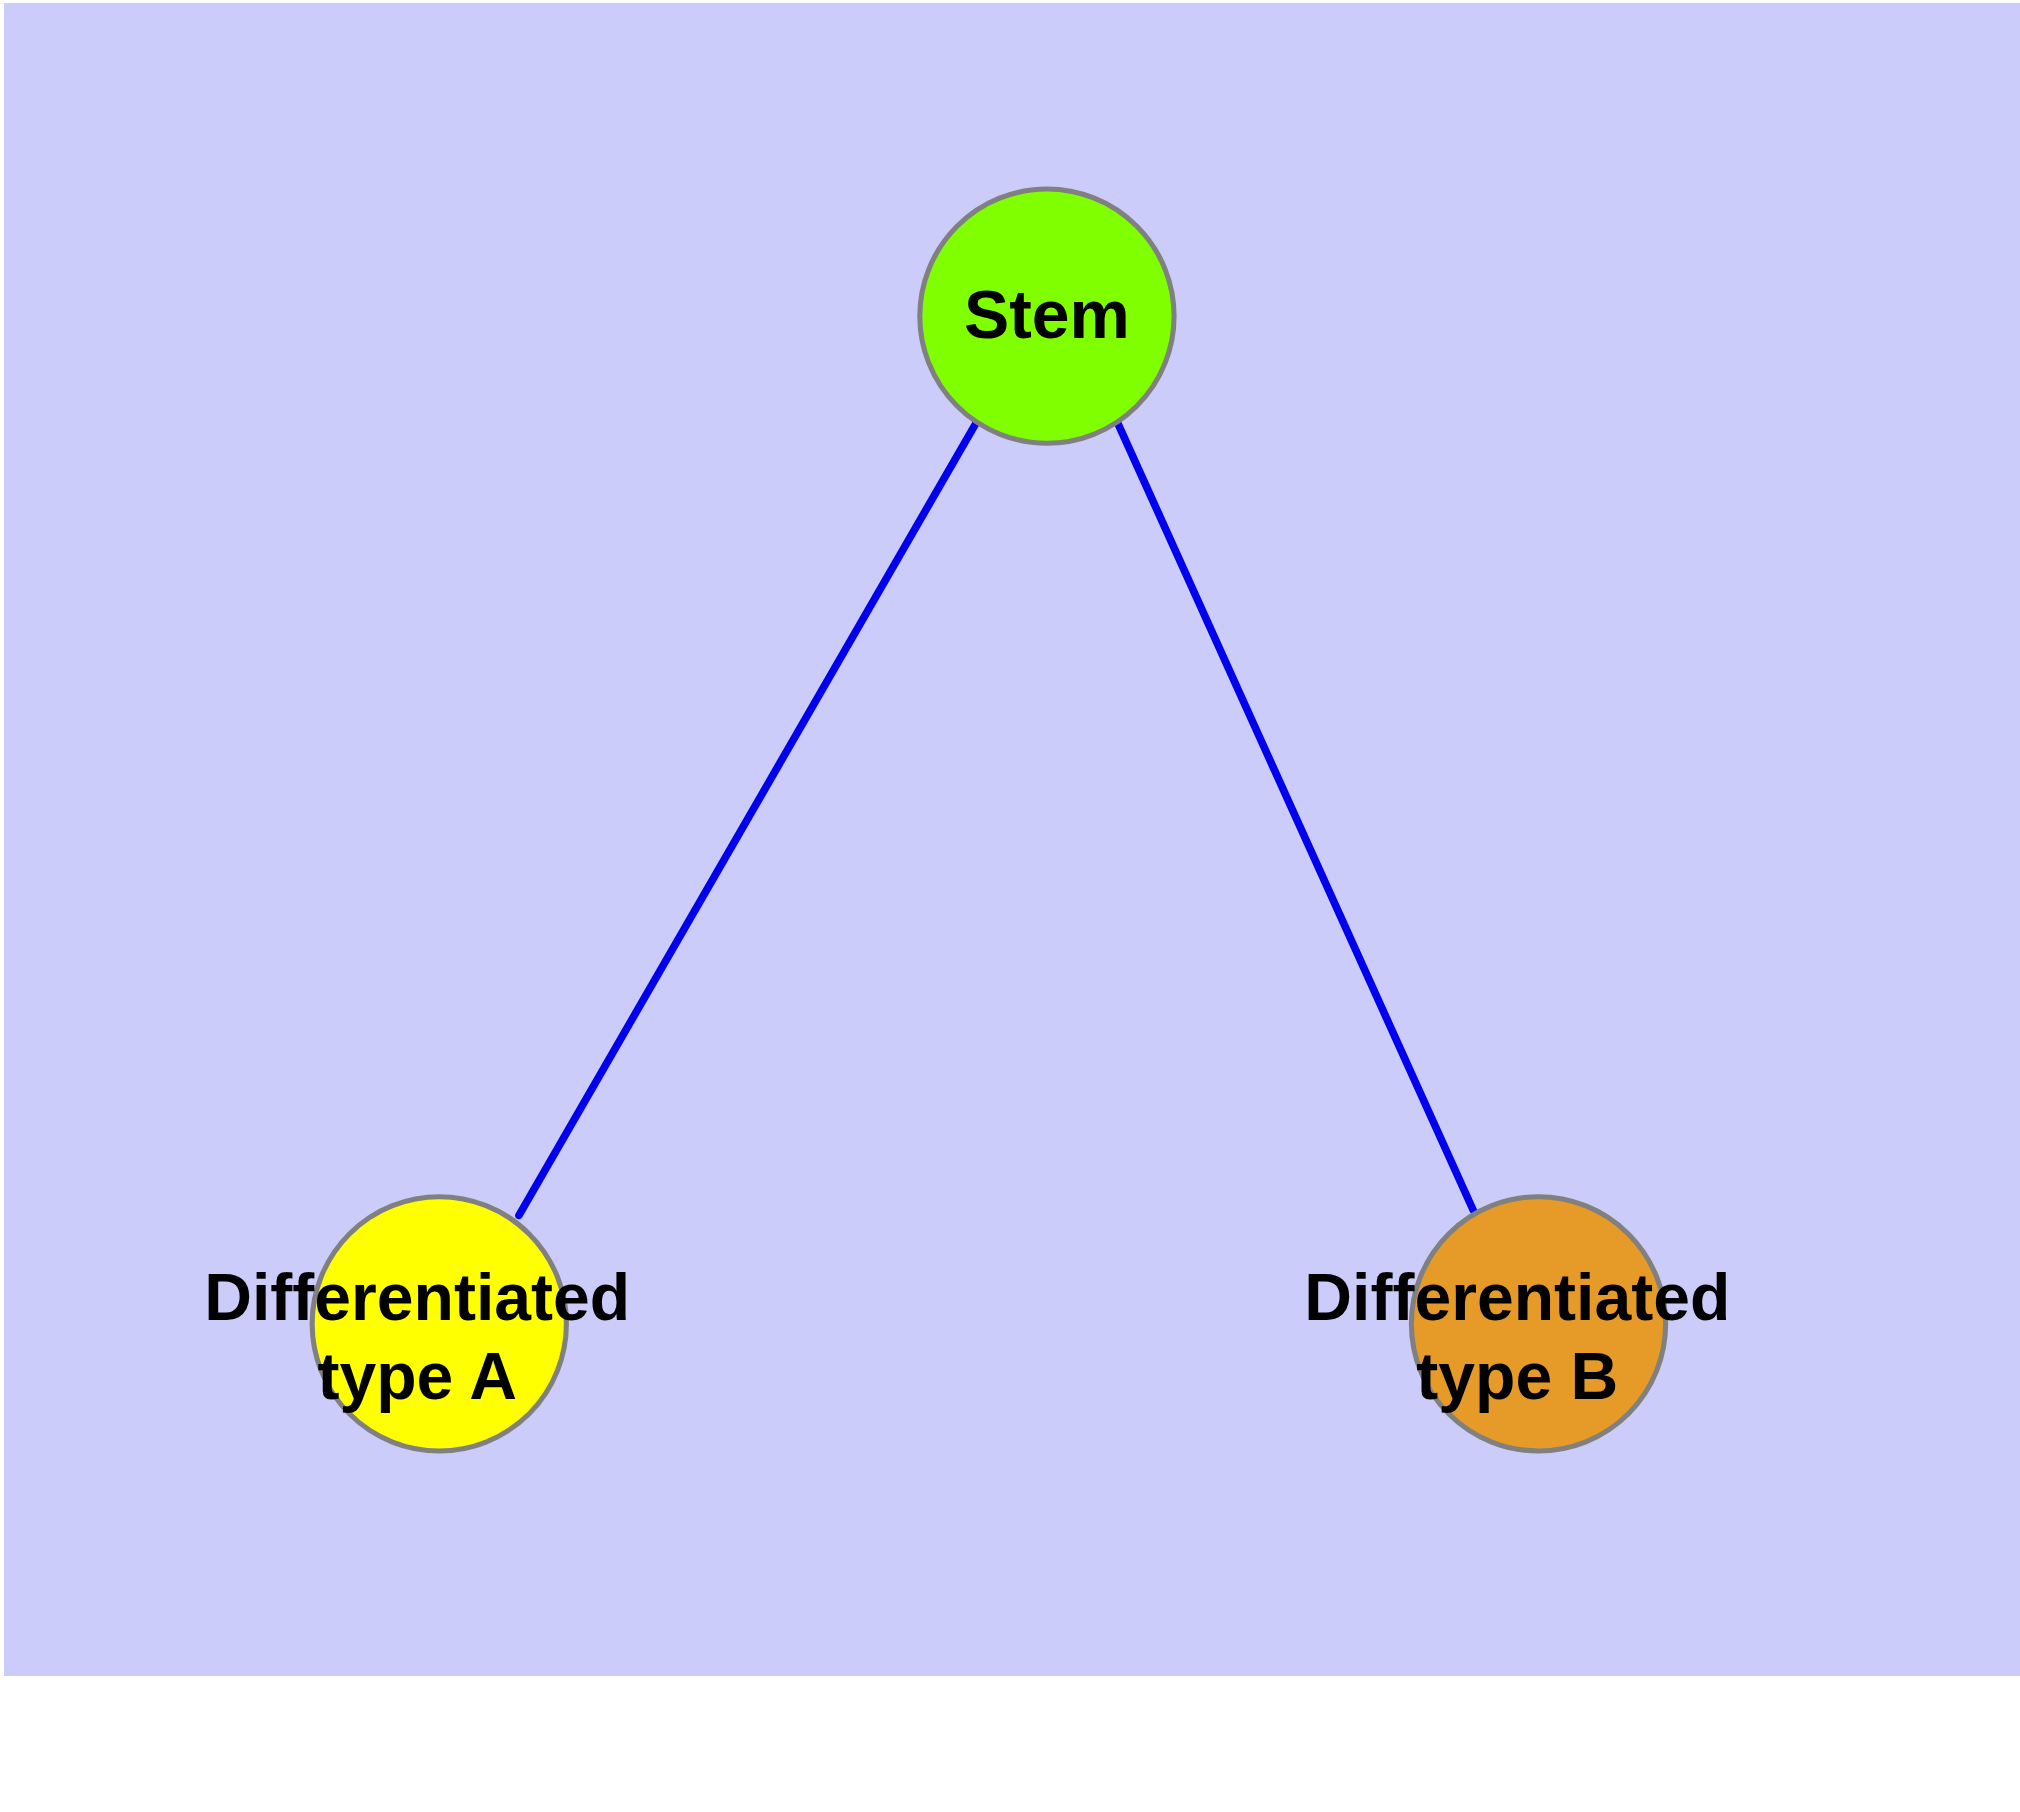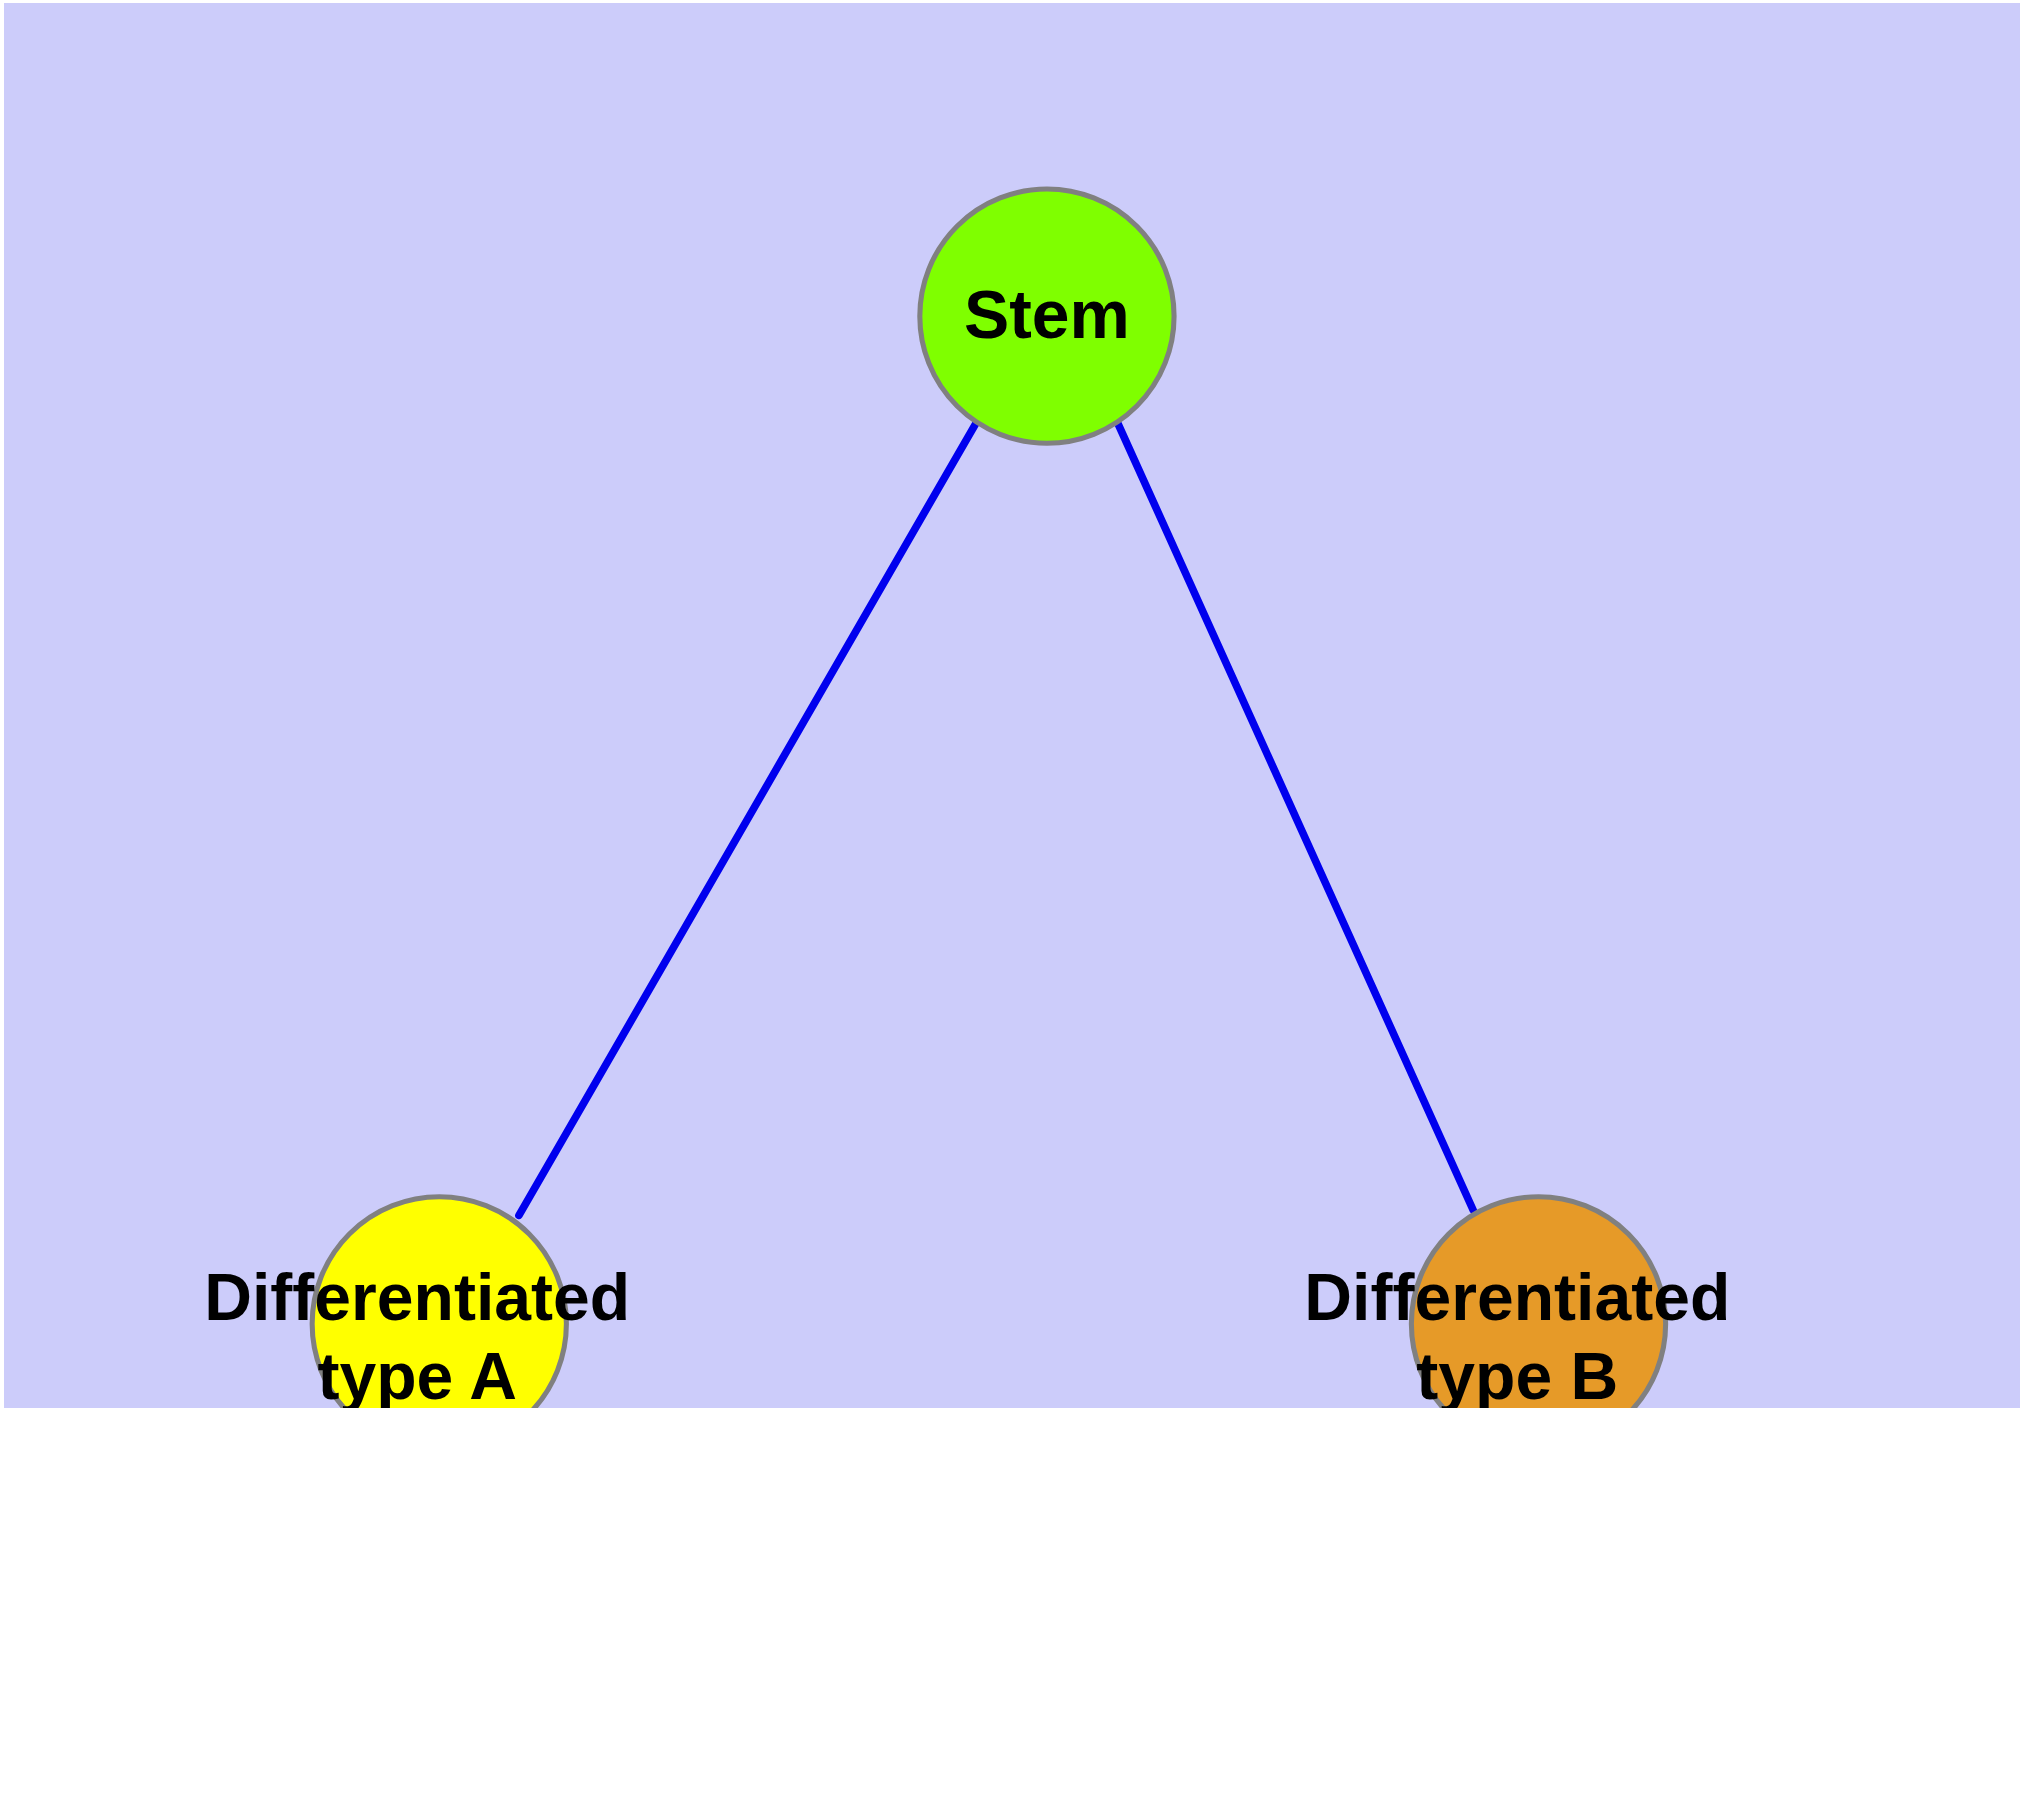--- a/index.html
+++ b/index.html
@@ -11,7 +11,7 @@
   #stage {
     position: relative;
     width: 2021px;
-    height: 1408px;
+    height: 1676px;
     background: #ffffff;
     overflow: hidden;
     font-family: "Liberation Sans", "DejaVu Sans", sans-serif;

